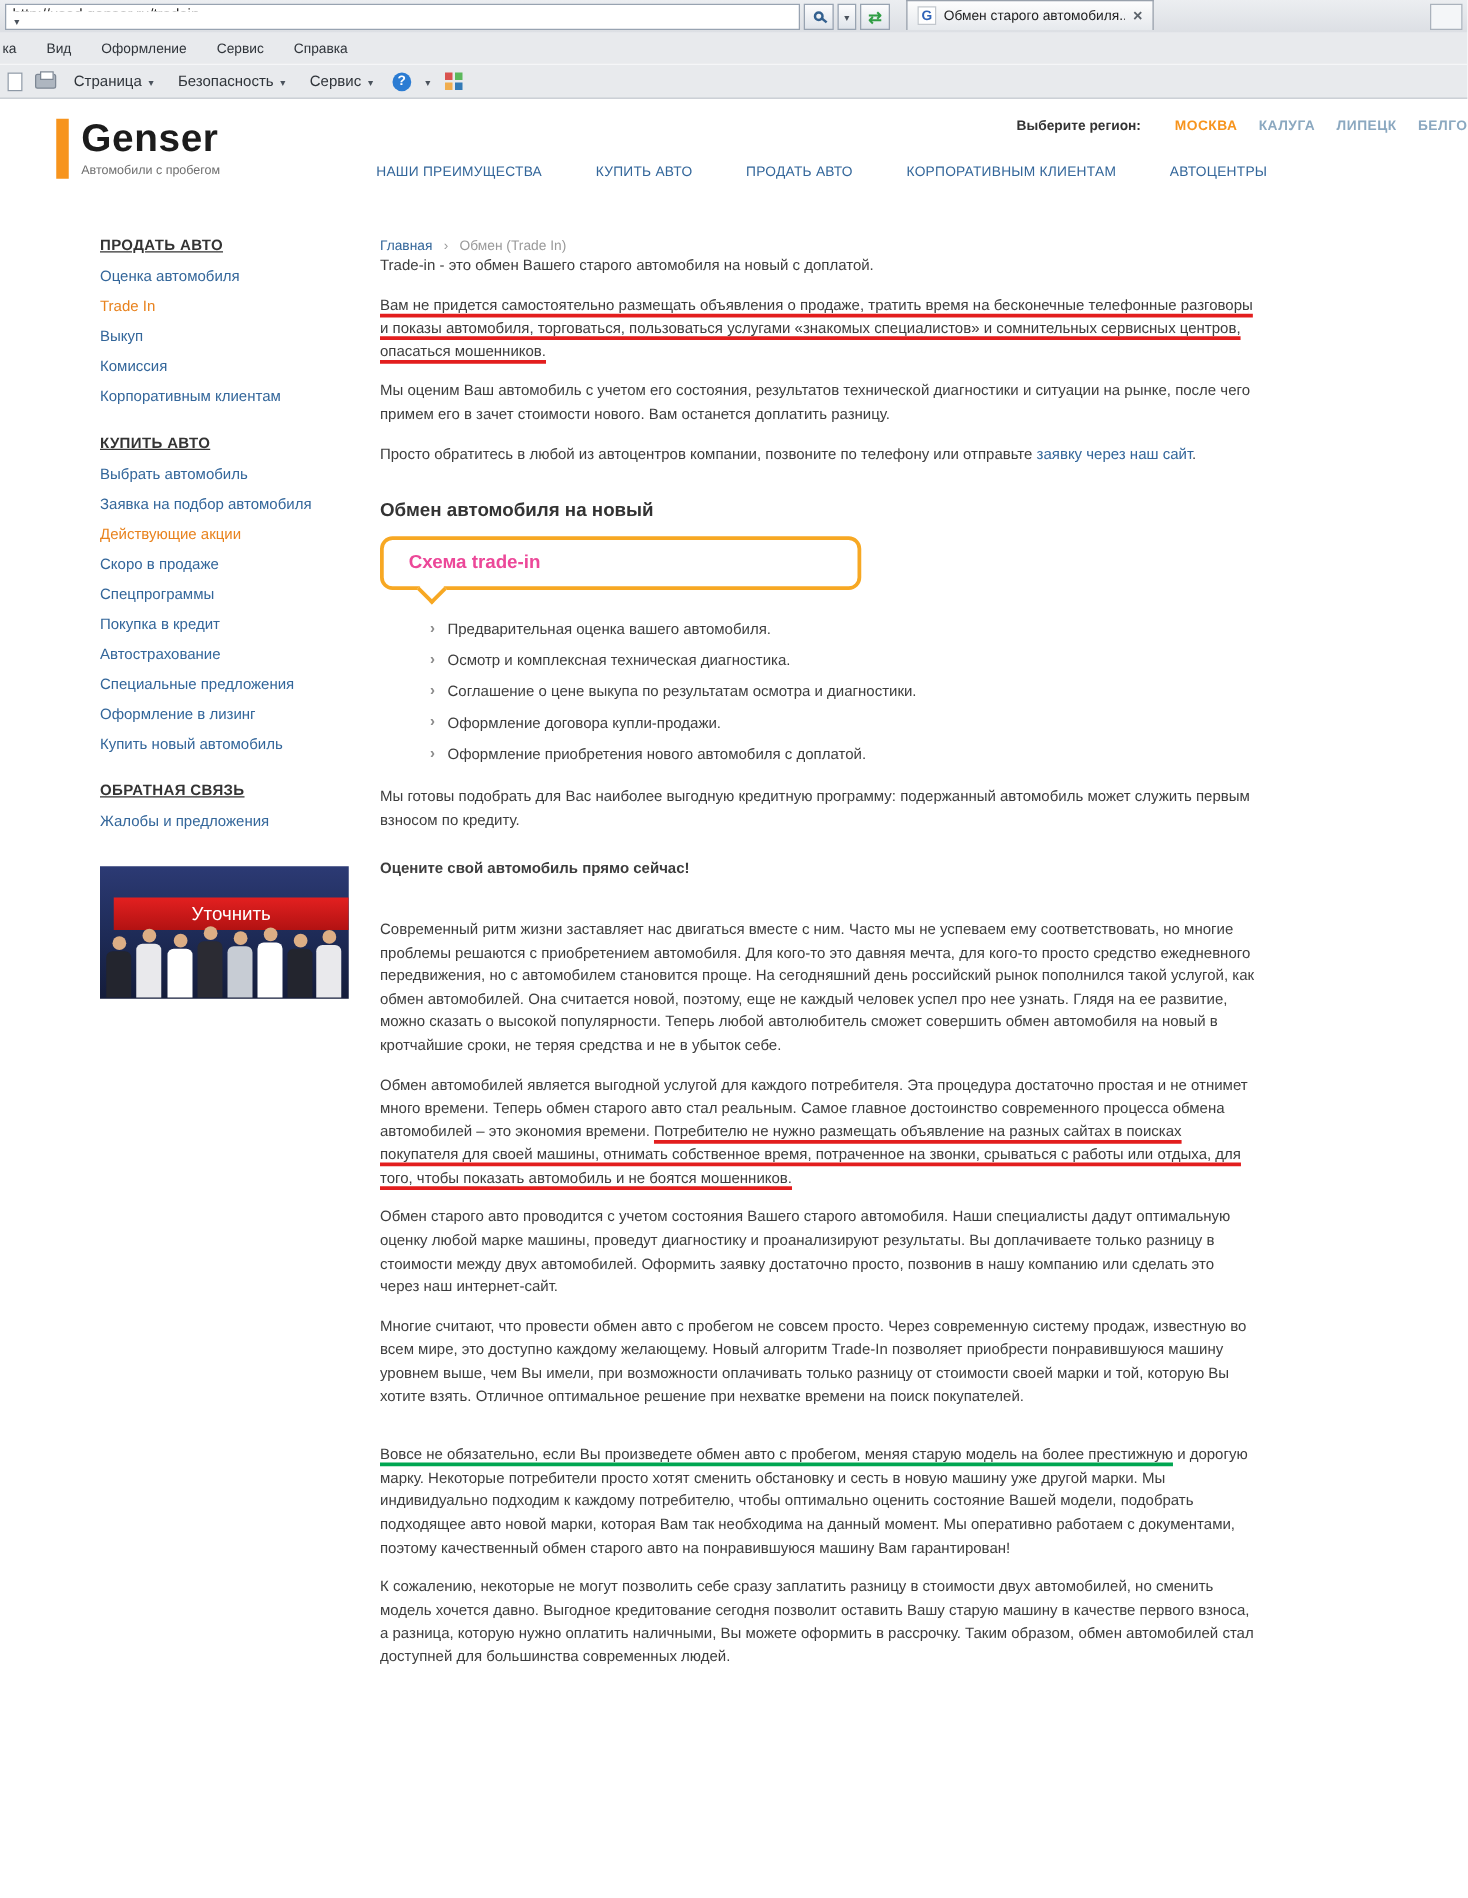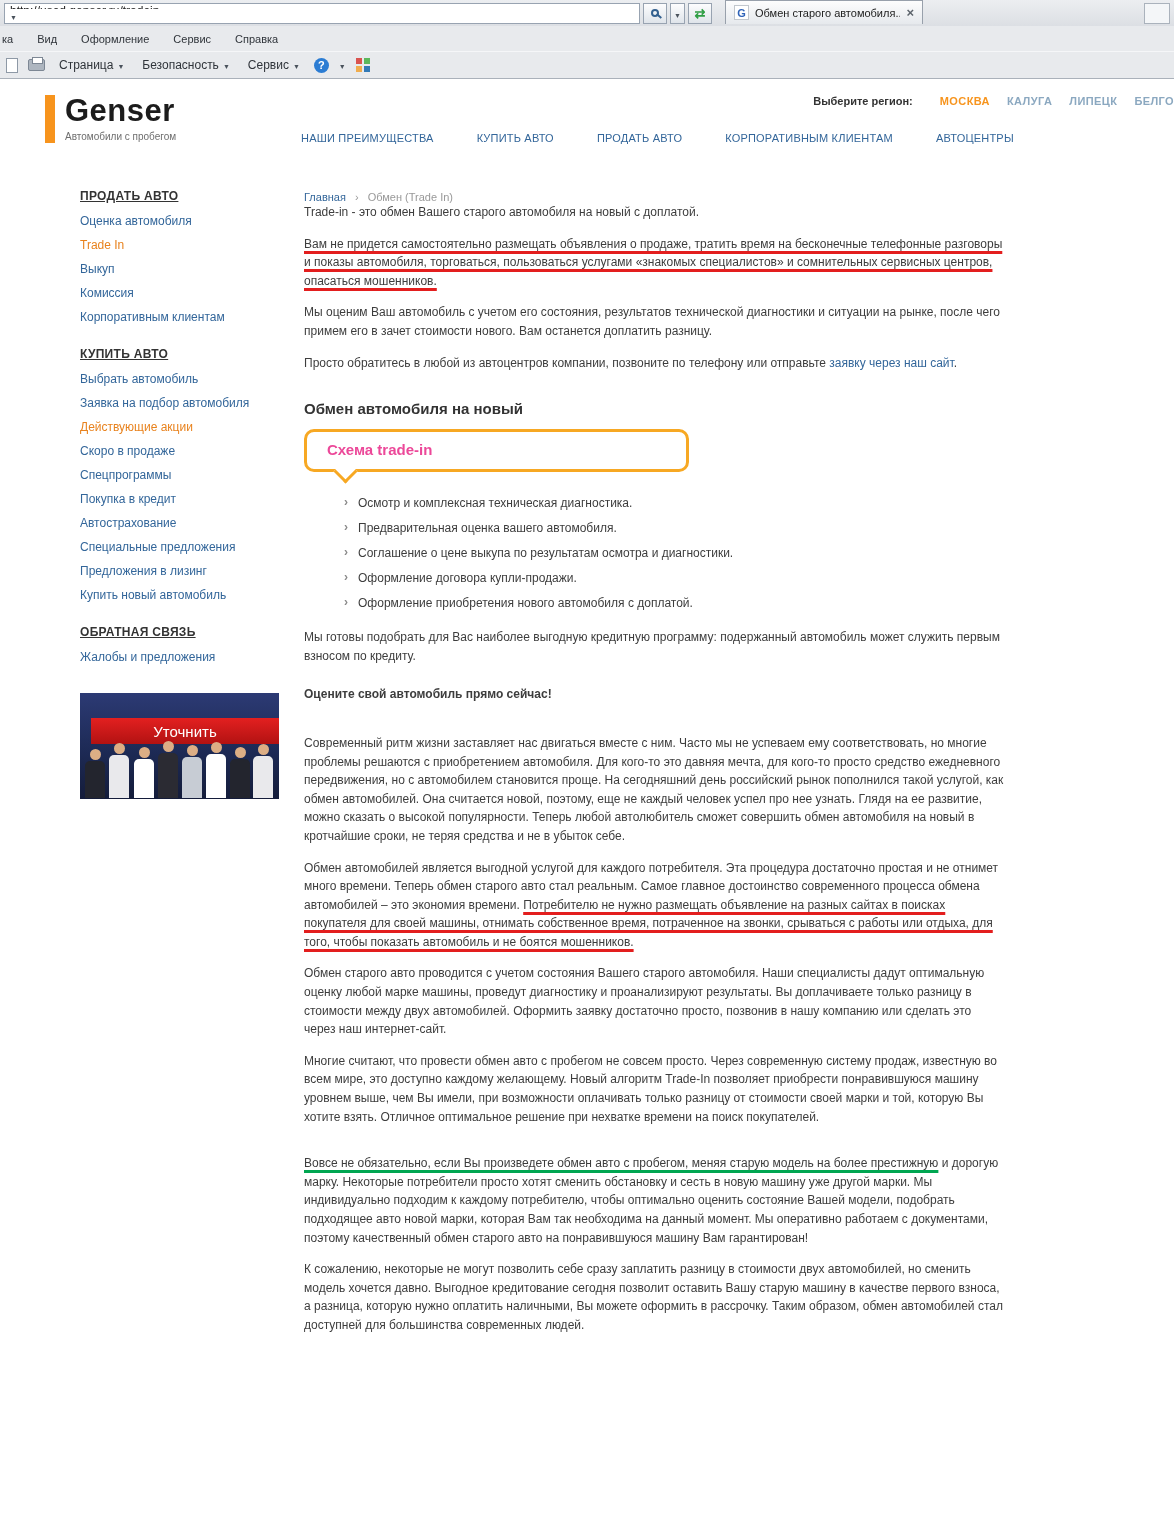--- a/index.html
+++ b/index.html
@@ -253,8 +253,8 @@
       </div>
 
       <ul class="steps">
+        <li>Предварительная оценка вашего автомобиля.</li>
         <li>Осмотр и комплексная техническая диагностика.</li>
-        <li>Предварительная оценка вашего автомобиля.</li>
         <li>Соглашение о цене выкупа по результатам осмотра и диагностики.</li>
         <li>Оформление договора купли-продажи.</li>
         <li>Оформление приобретения нового автомобиля с доплатой.</li>

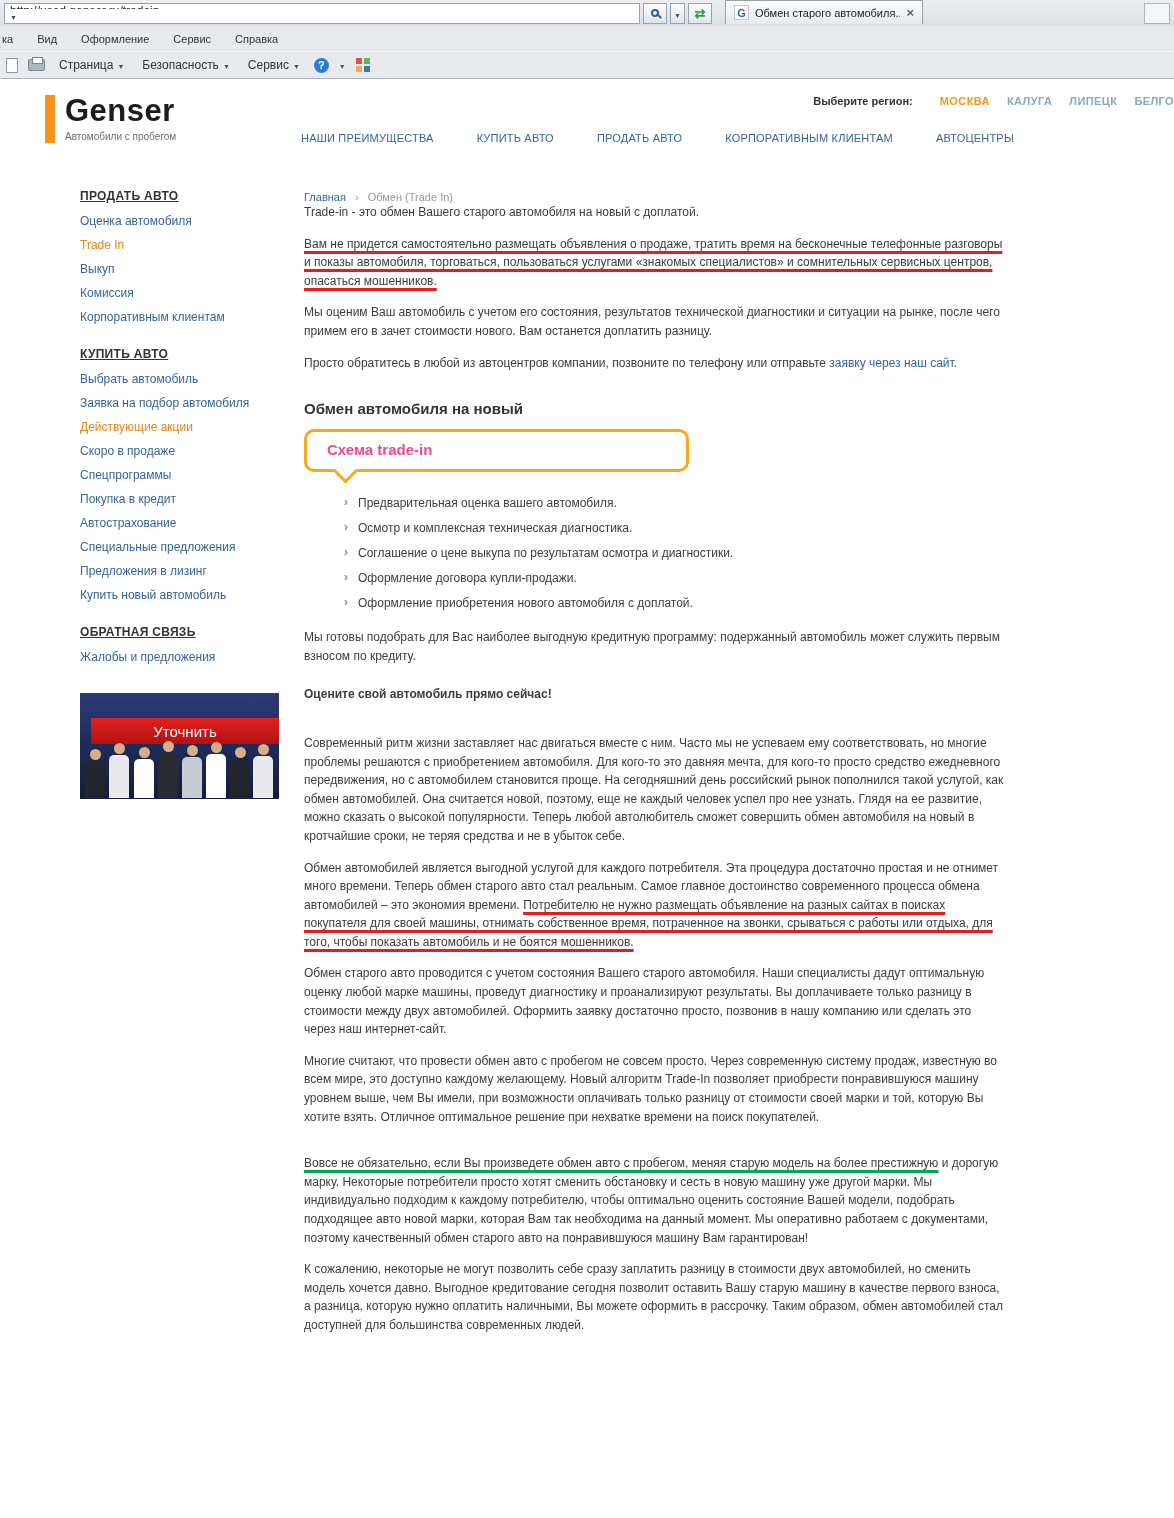--- a/index.html
+++ b/index.html
@@ -209,7 +209,7 @@
       <a class="sb-item">Покупка в кредит</a>
       <a class="sb-item">Автострахование</a>
       <a class="sb-item">Специальные предложения</a>
-      <a class="sb-item">Предложения в лизинг</a>
+      <a class="sb-item">Оформление в лизинг</a>
       <a class="sb-item">Купить новый автомобиль</a>
 
       <a class="sb-title">ОБРАТНАЯ СВЯЗЬ</a>

